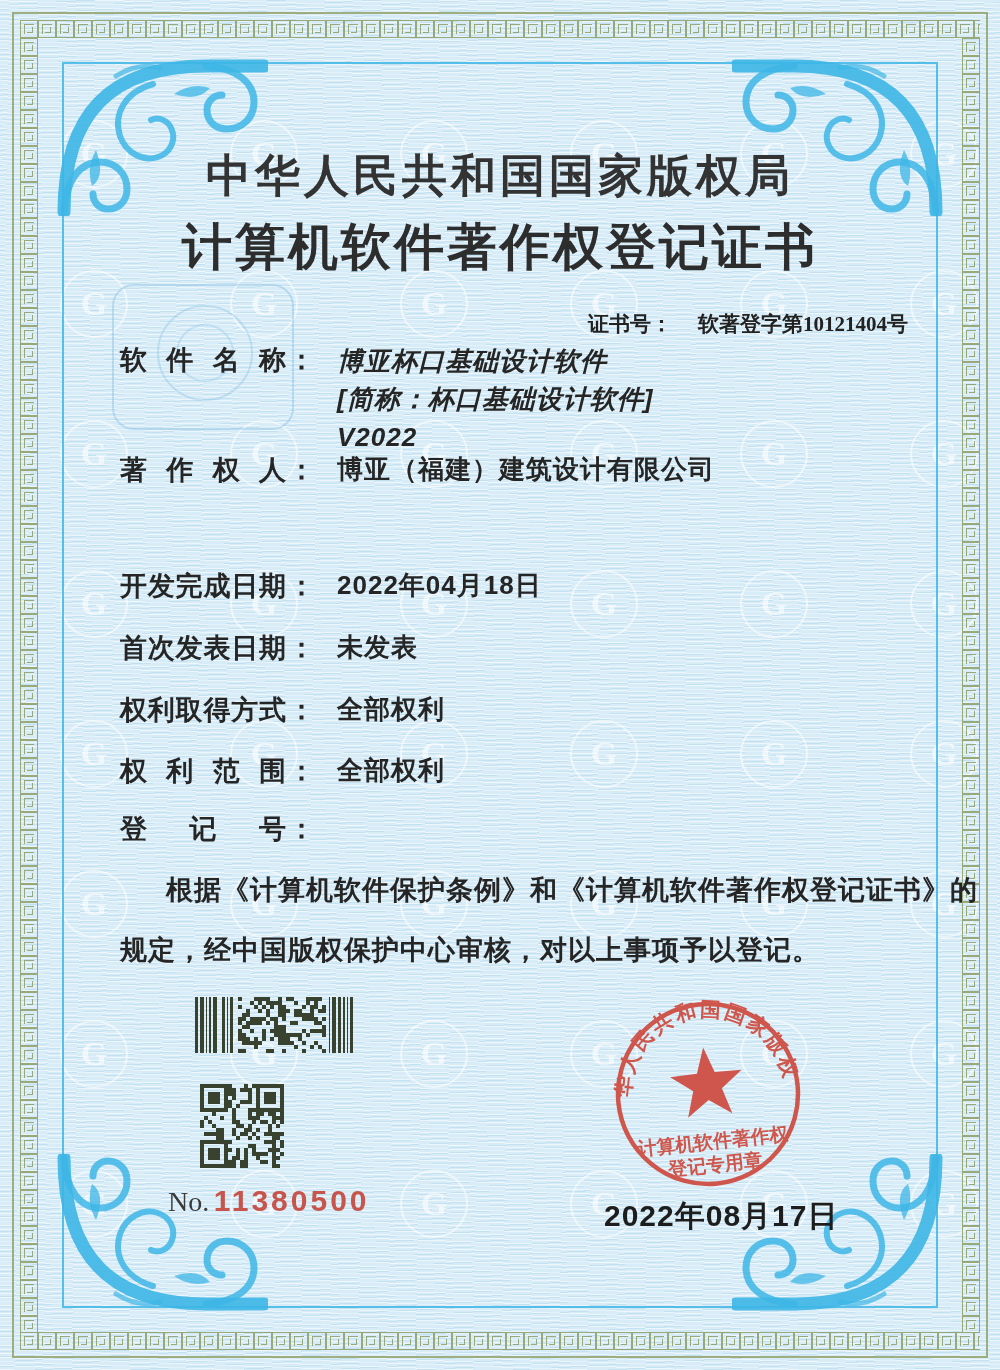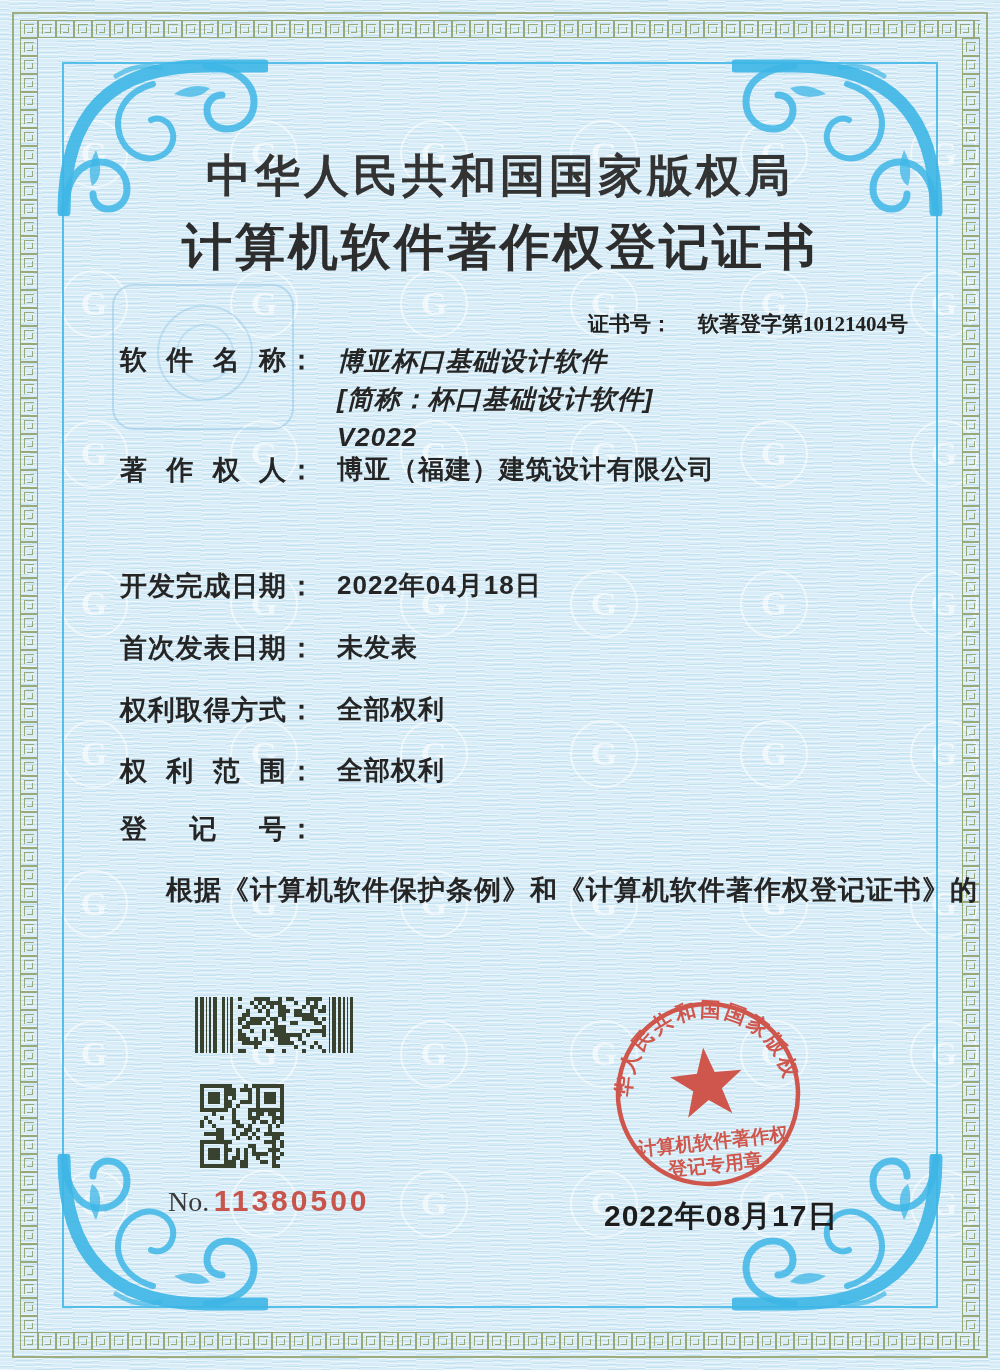--- a/index.html
+++ b/index.html
@@ -549,6 +549,7 @@
     </div>
 
     <div class="statement st1">根据《计算机软件保护条例》和《计算机软件著作权登记证书》的</div>
+    <div class="statement st2">规定，经中国版权保护中心审核，对以上事项予以登记。</div>
 
     <div class="barcode" id="barcode">
       <div class="bc-bars" id="bc-left">

